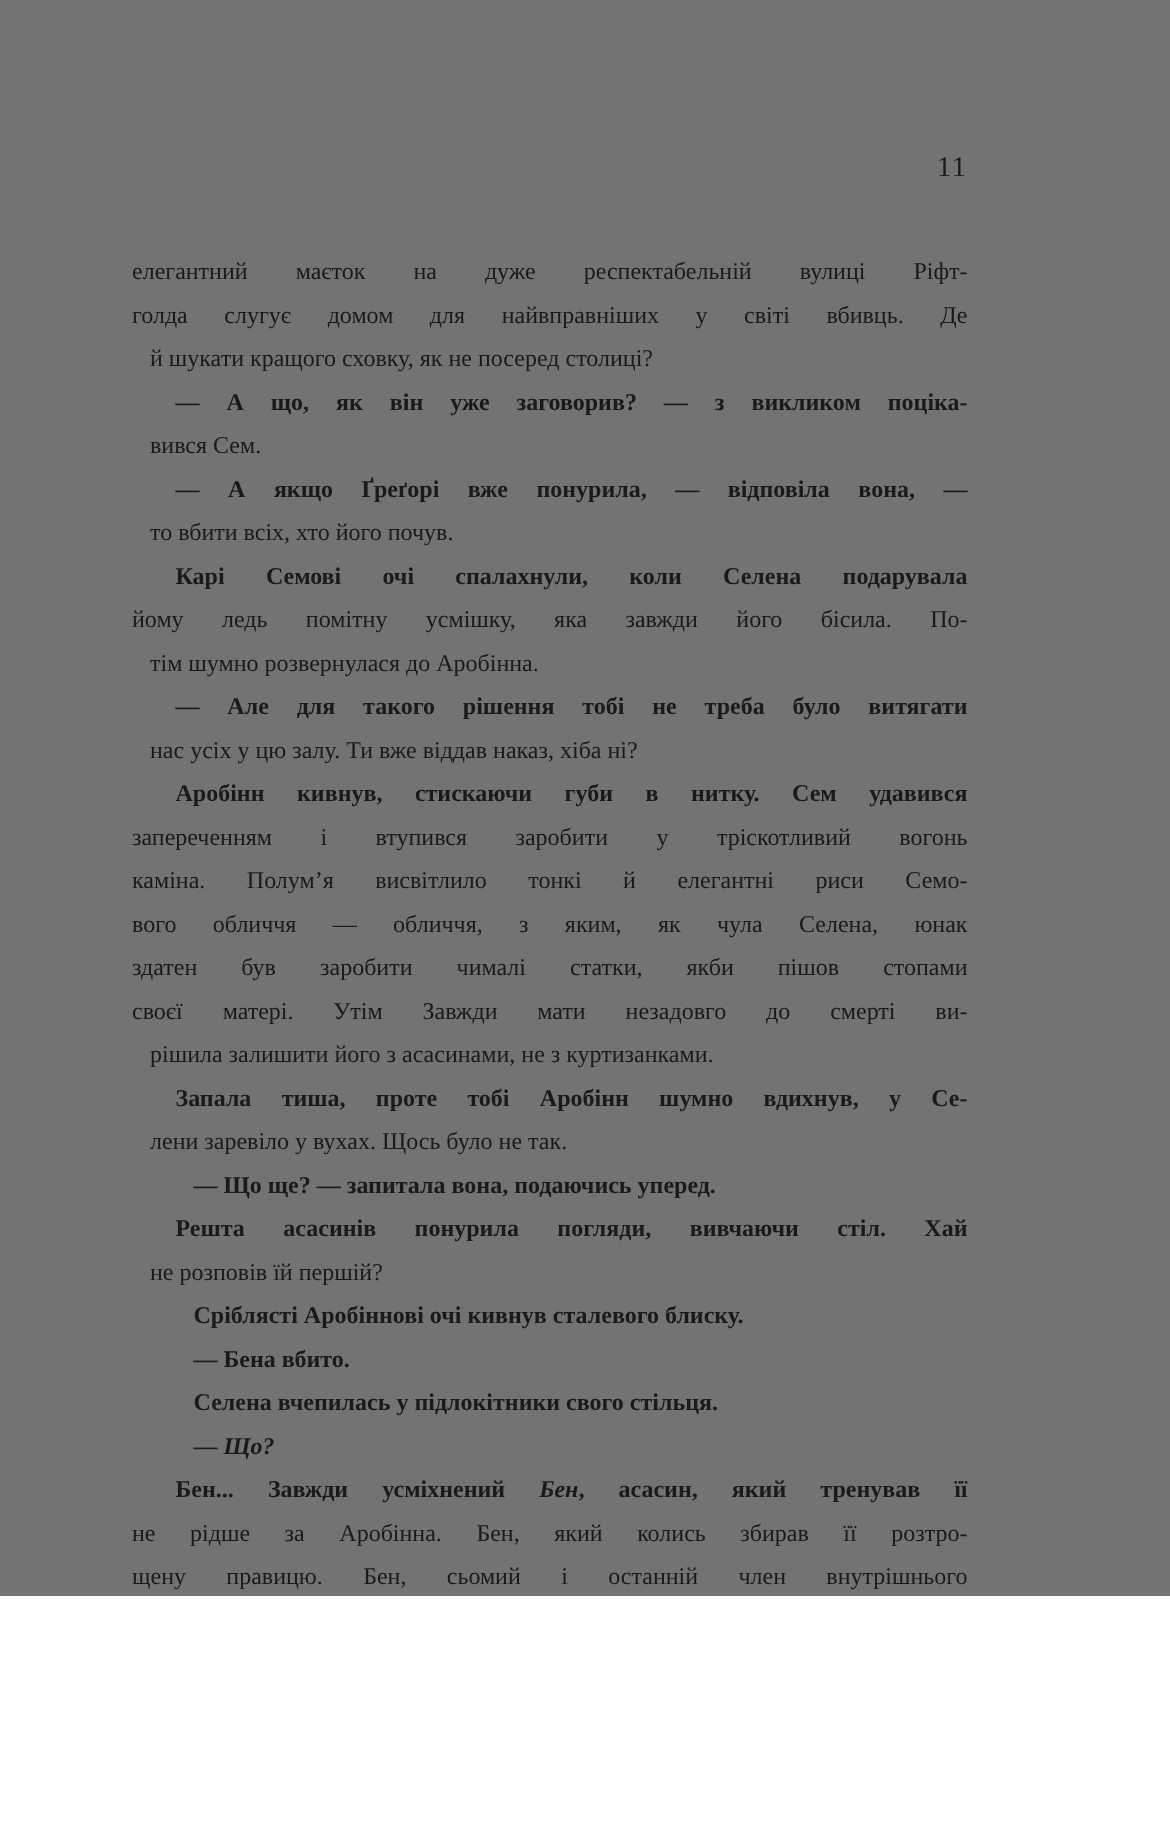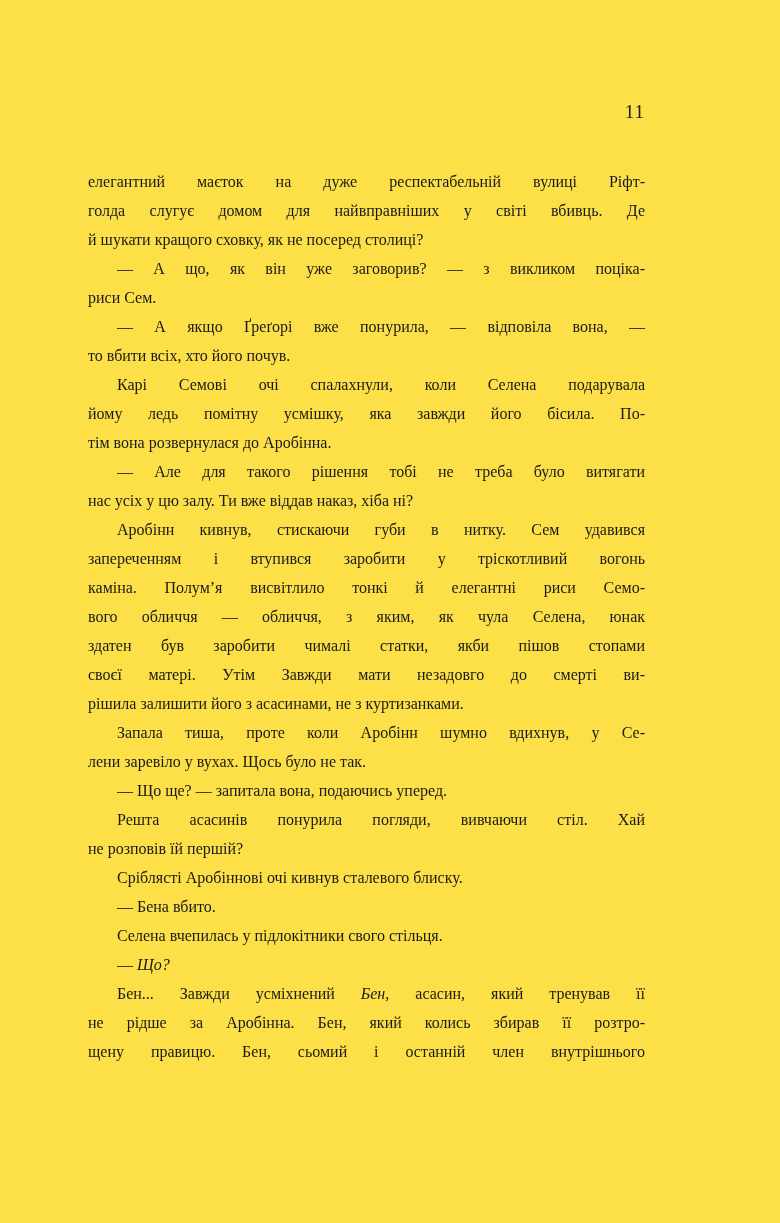--- a/index.html
+++ b/index.html
@@ -10,8 +10,8 @@
   .page {
     position: relative;
     width: 780px;
-    height: 1223px;
-    background: #fde047;
+    height: 1064px;
+    background: #737373;
     overflow: hidden;
     font-family: "Liberation Serif", "DejaVu Serif", serif;
     color: #1a1a1a;

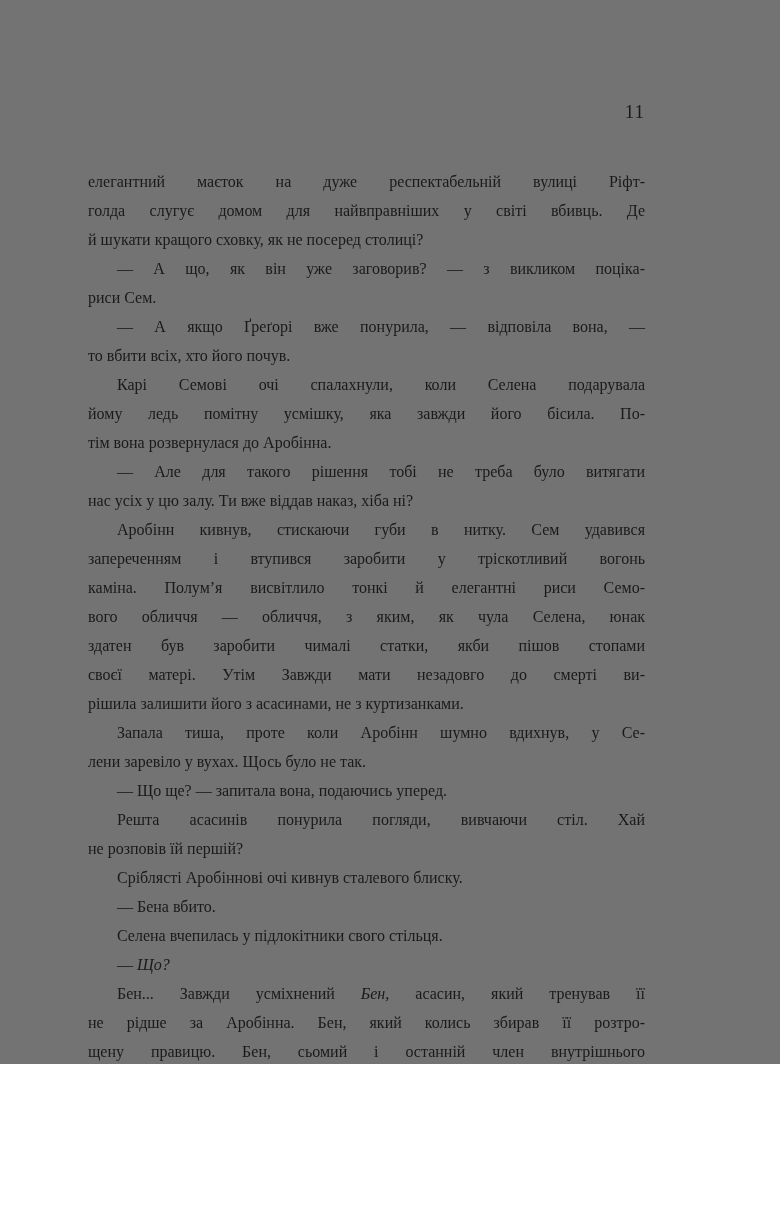--- a/index.html
+++ b/index.html
@@ -44,6 +44,7 @@
   .line.rag {
     text-align: left;
     text-align-last: left;
+    margin-left: 12px;
   }
   .line.ind {
     padding-left: 29px;

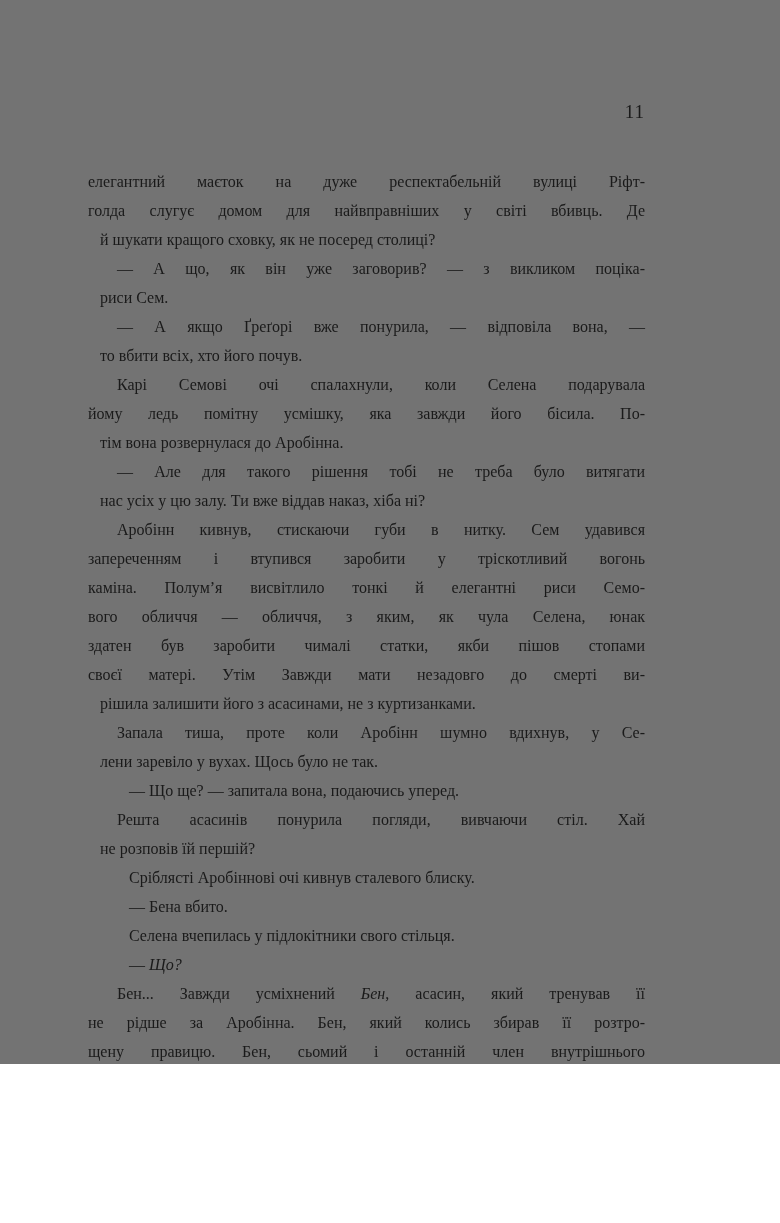--- a/index.html
+++ b/index.html
@@ -48,6 +48,7 @@
   }
   .line.ind {
     padding-left: 29px;
+    font-weight: bold;
   }
   .em {
     font-style: italic;

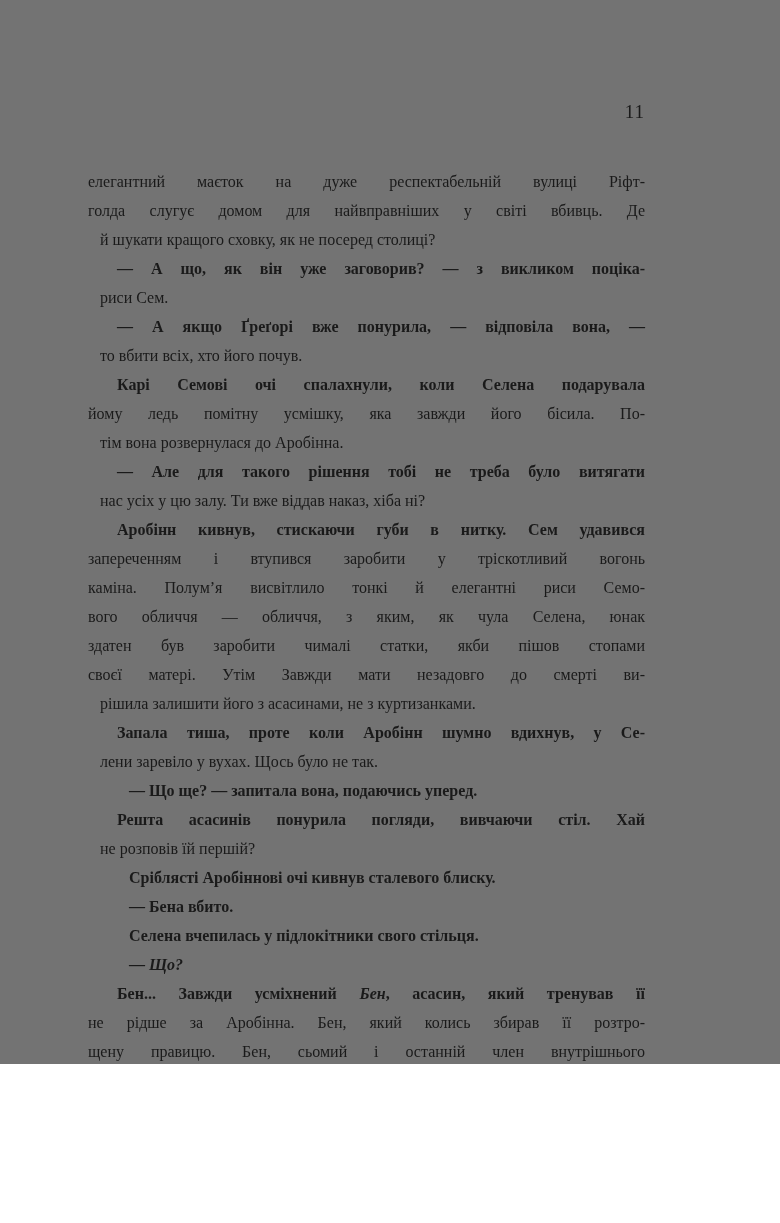--- a/index.html
+++ b/index.html
@@ -67,7 +67,7 @@
       </div>
       <div class="paragraph">
         <div class="line ind"><span>— А що, як він уже заговорив? — з викликом поціка-</span></div>
-        <div class="line rag"><span>риси Сем.</span></div>
+        <div class="line rag"><span>вився Сем.</span></div>
       </div>
       <div class="paragraph">
         <div class="line ind"><span>— А якщо Ґреґорі вже понурила, — відповіла вона, —</span></div>

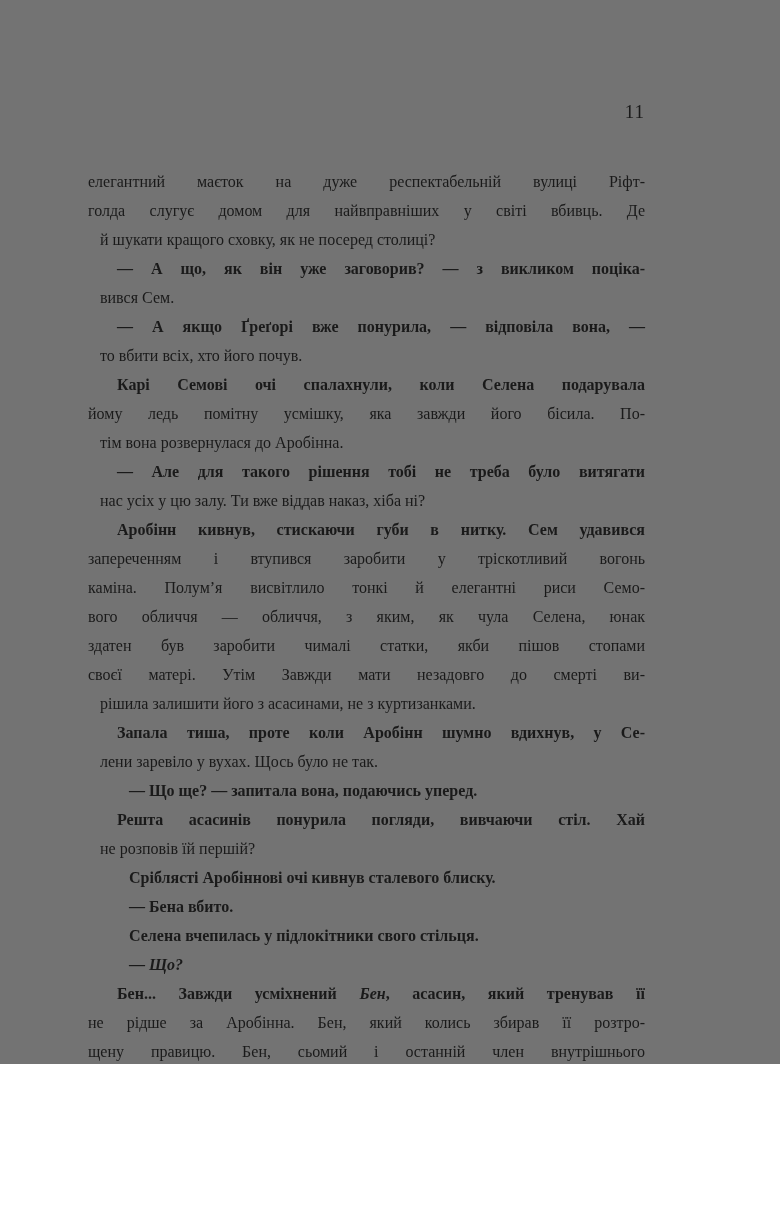--- a/index.html
+++ b/index.html
@@ -76,7 +76,7 @@
       <div class="paragraph">
         <div class="line ind"><span>Карі Семові очі спалахнули, коли Селена подарувала</span></div>
         <div class="line"><span>йому ледь помітну усмішку, яка завжди його бісила. По-</span></div>
-        <div class="line rag"><span>тім вона розвернулася до Аробінна.</span></div>
+        <div class="line rag"><span>тім шумно розвернулася до Аробінна.</span></div>
       </div>
       <div class="paragraph">
         <div class="line ind"><span>— Але для такого рішення тобі не треба було витягати</span></div>

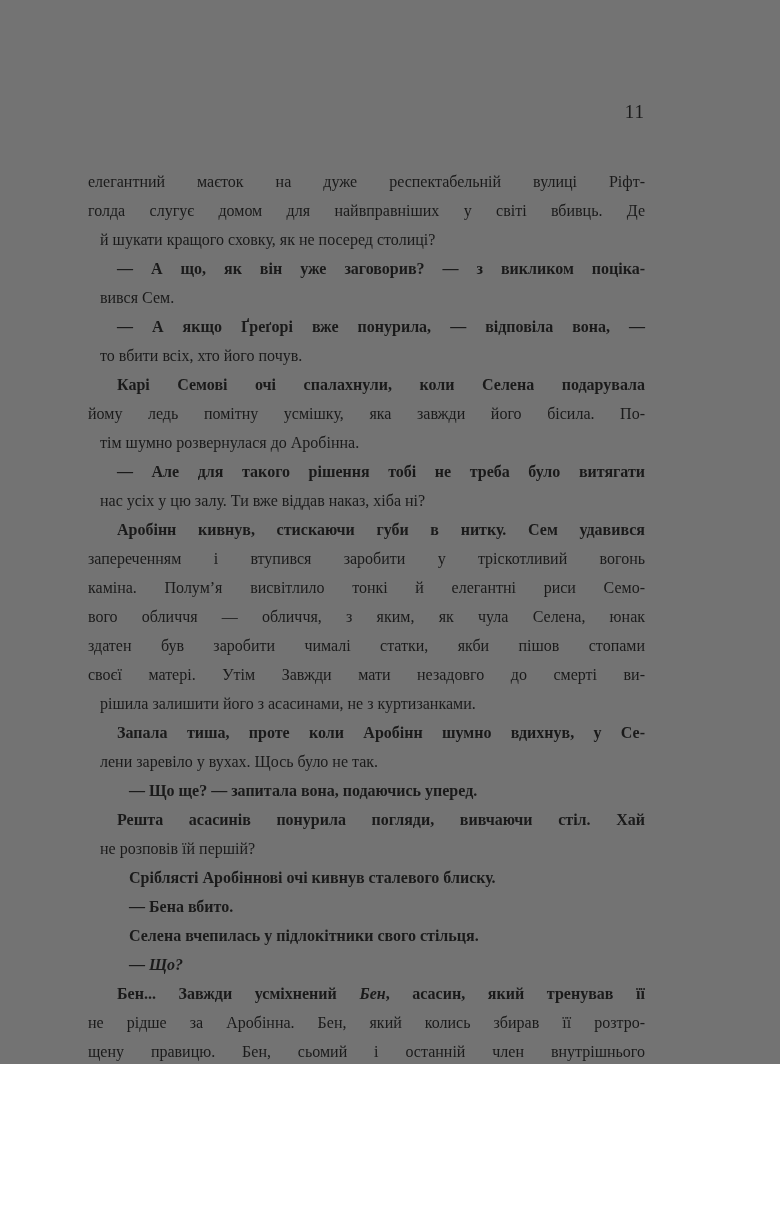--- a/index.html
+++ b/index.html
@@ -92,7 +92,7 @@
         <div class="line rag"><span>рішила залишити його з асасинами, не з куртизанками.</span></div>
       </div>
       <div class="paragraph">
-        <div class="line ind"><span>Запала тиша, проте коли Аробінн шумно вдихнув, у Се-</span></div>
+        <div class="line ind"><span>Запала тиша, проте тобі Аробінн шумно вдихнув, у Се-</span></div>
         <div class="line rag"><span>лени заревіло у вухах. Щось було не так.</span></div>
       </div>
       <div class="paragraph">

